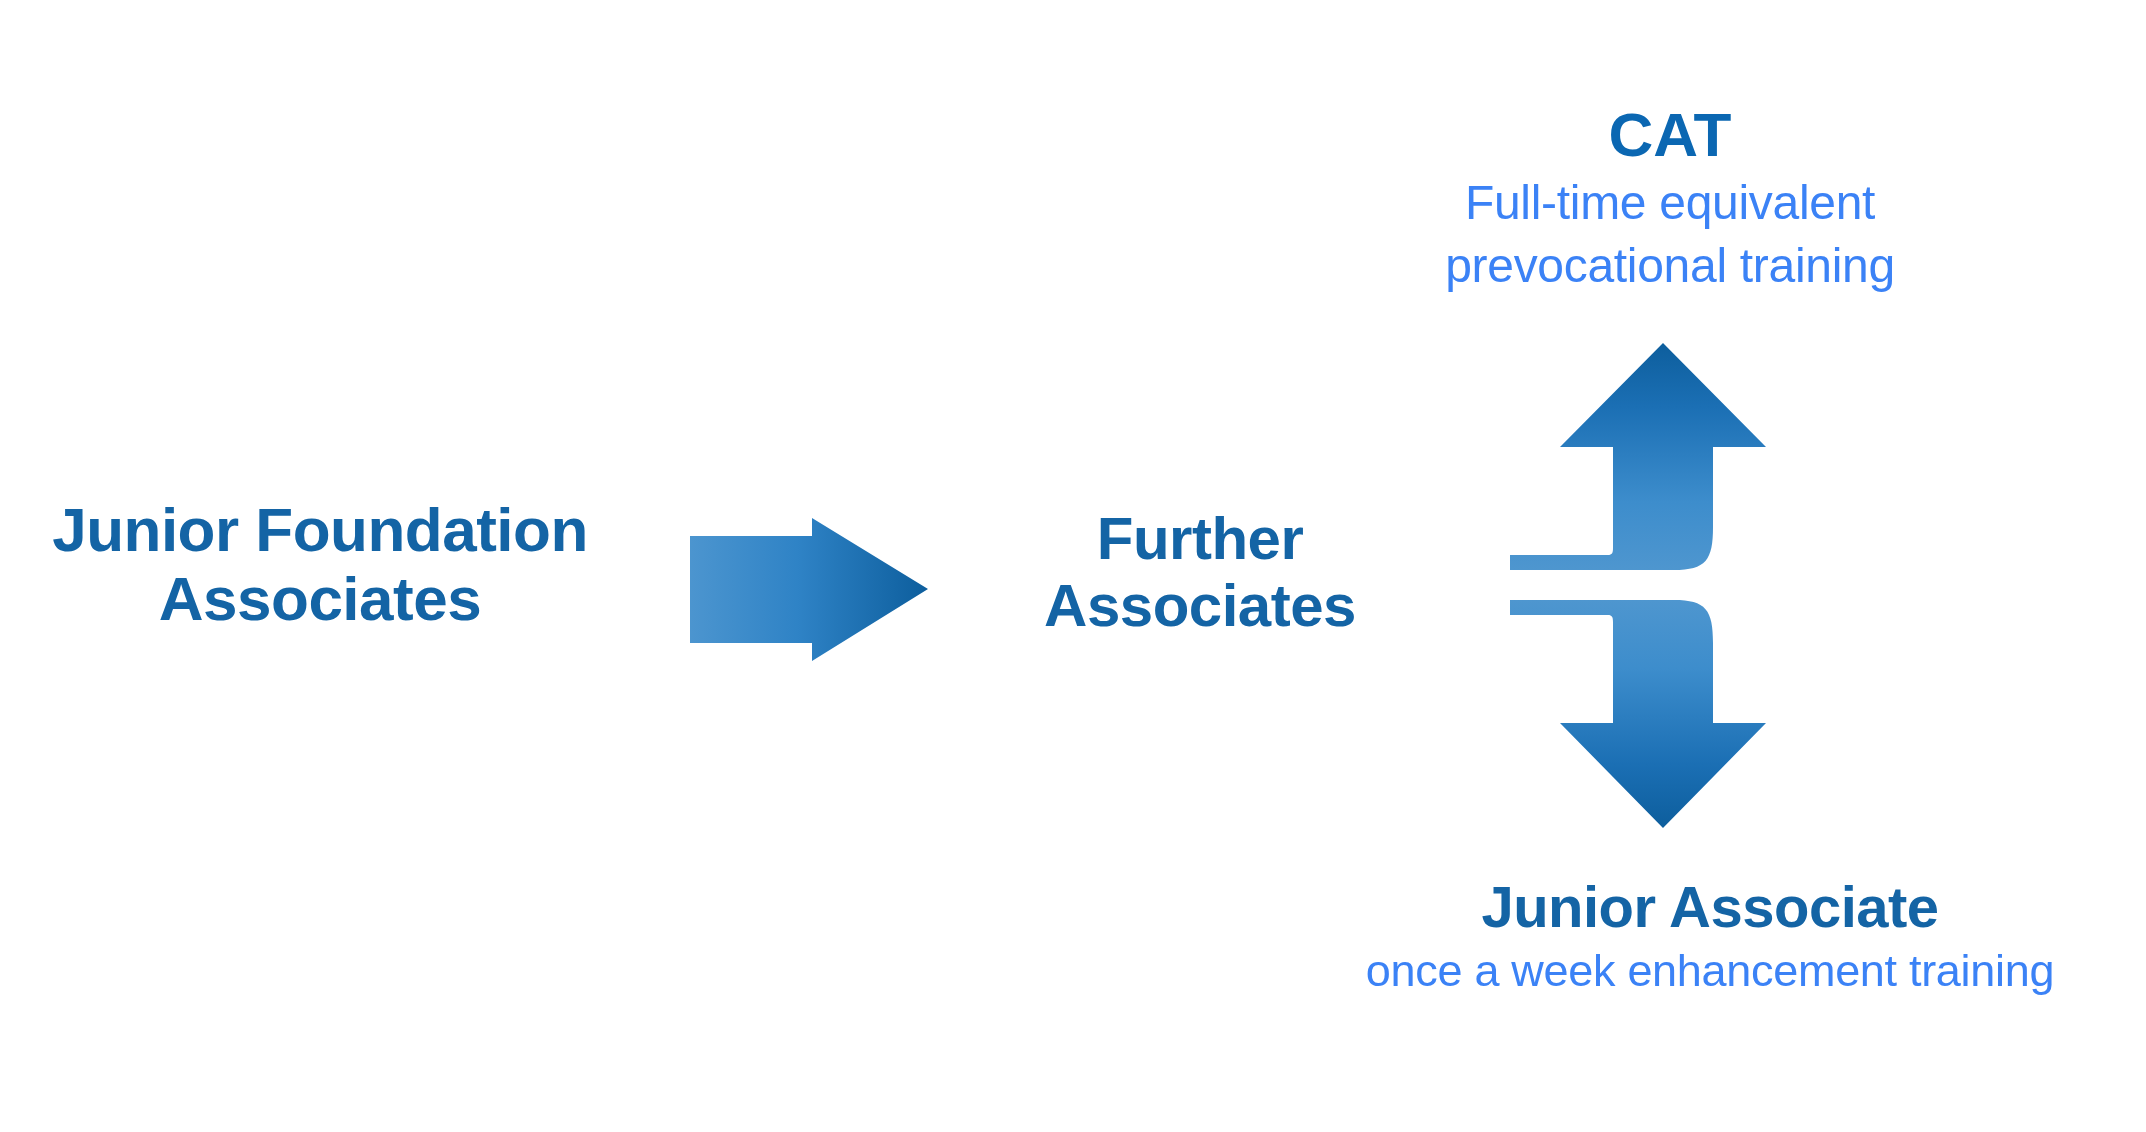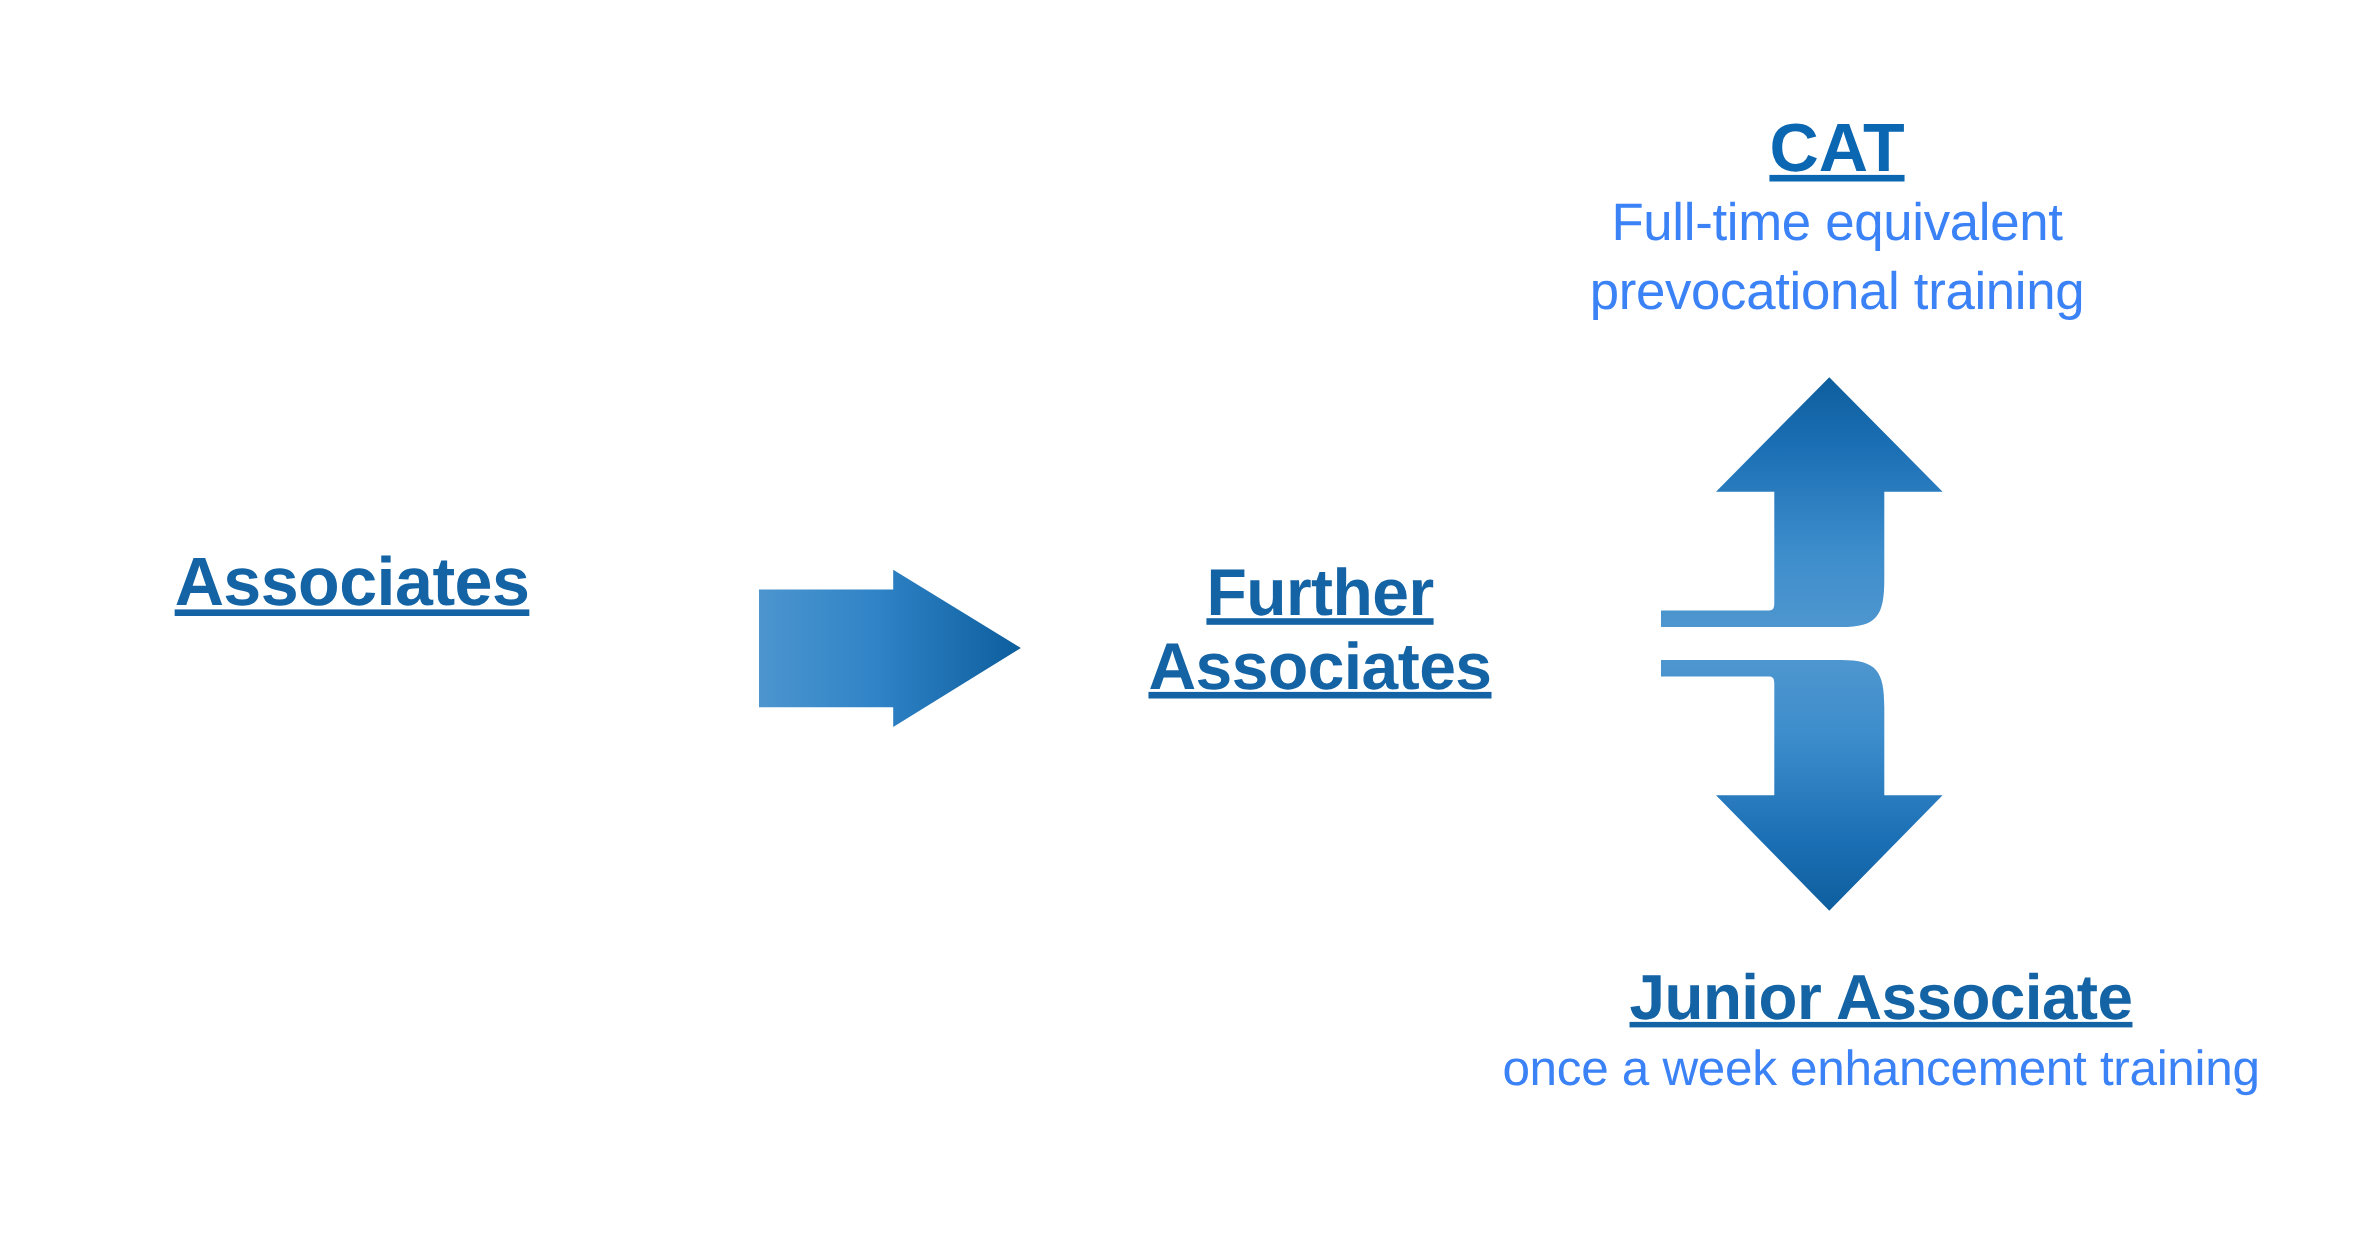--- a/index.html
+++ b/index.html
@@ -30,7 +30,6 @@
     color: #1464A5;
     font-weight: 700;
     letter-spacing: -0.5px;
-    text-decoration: underline;
   }
 
   .caption-black {

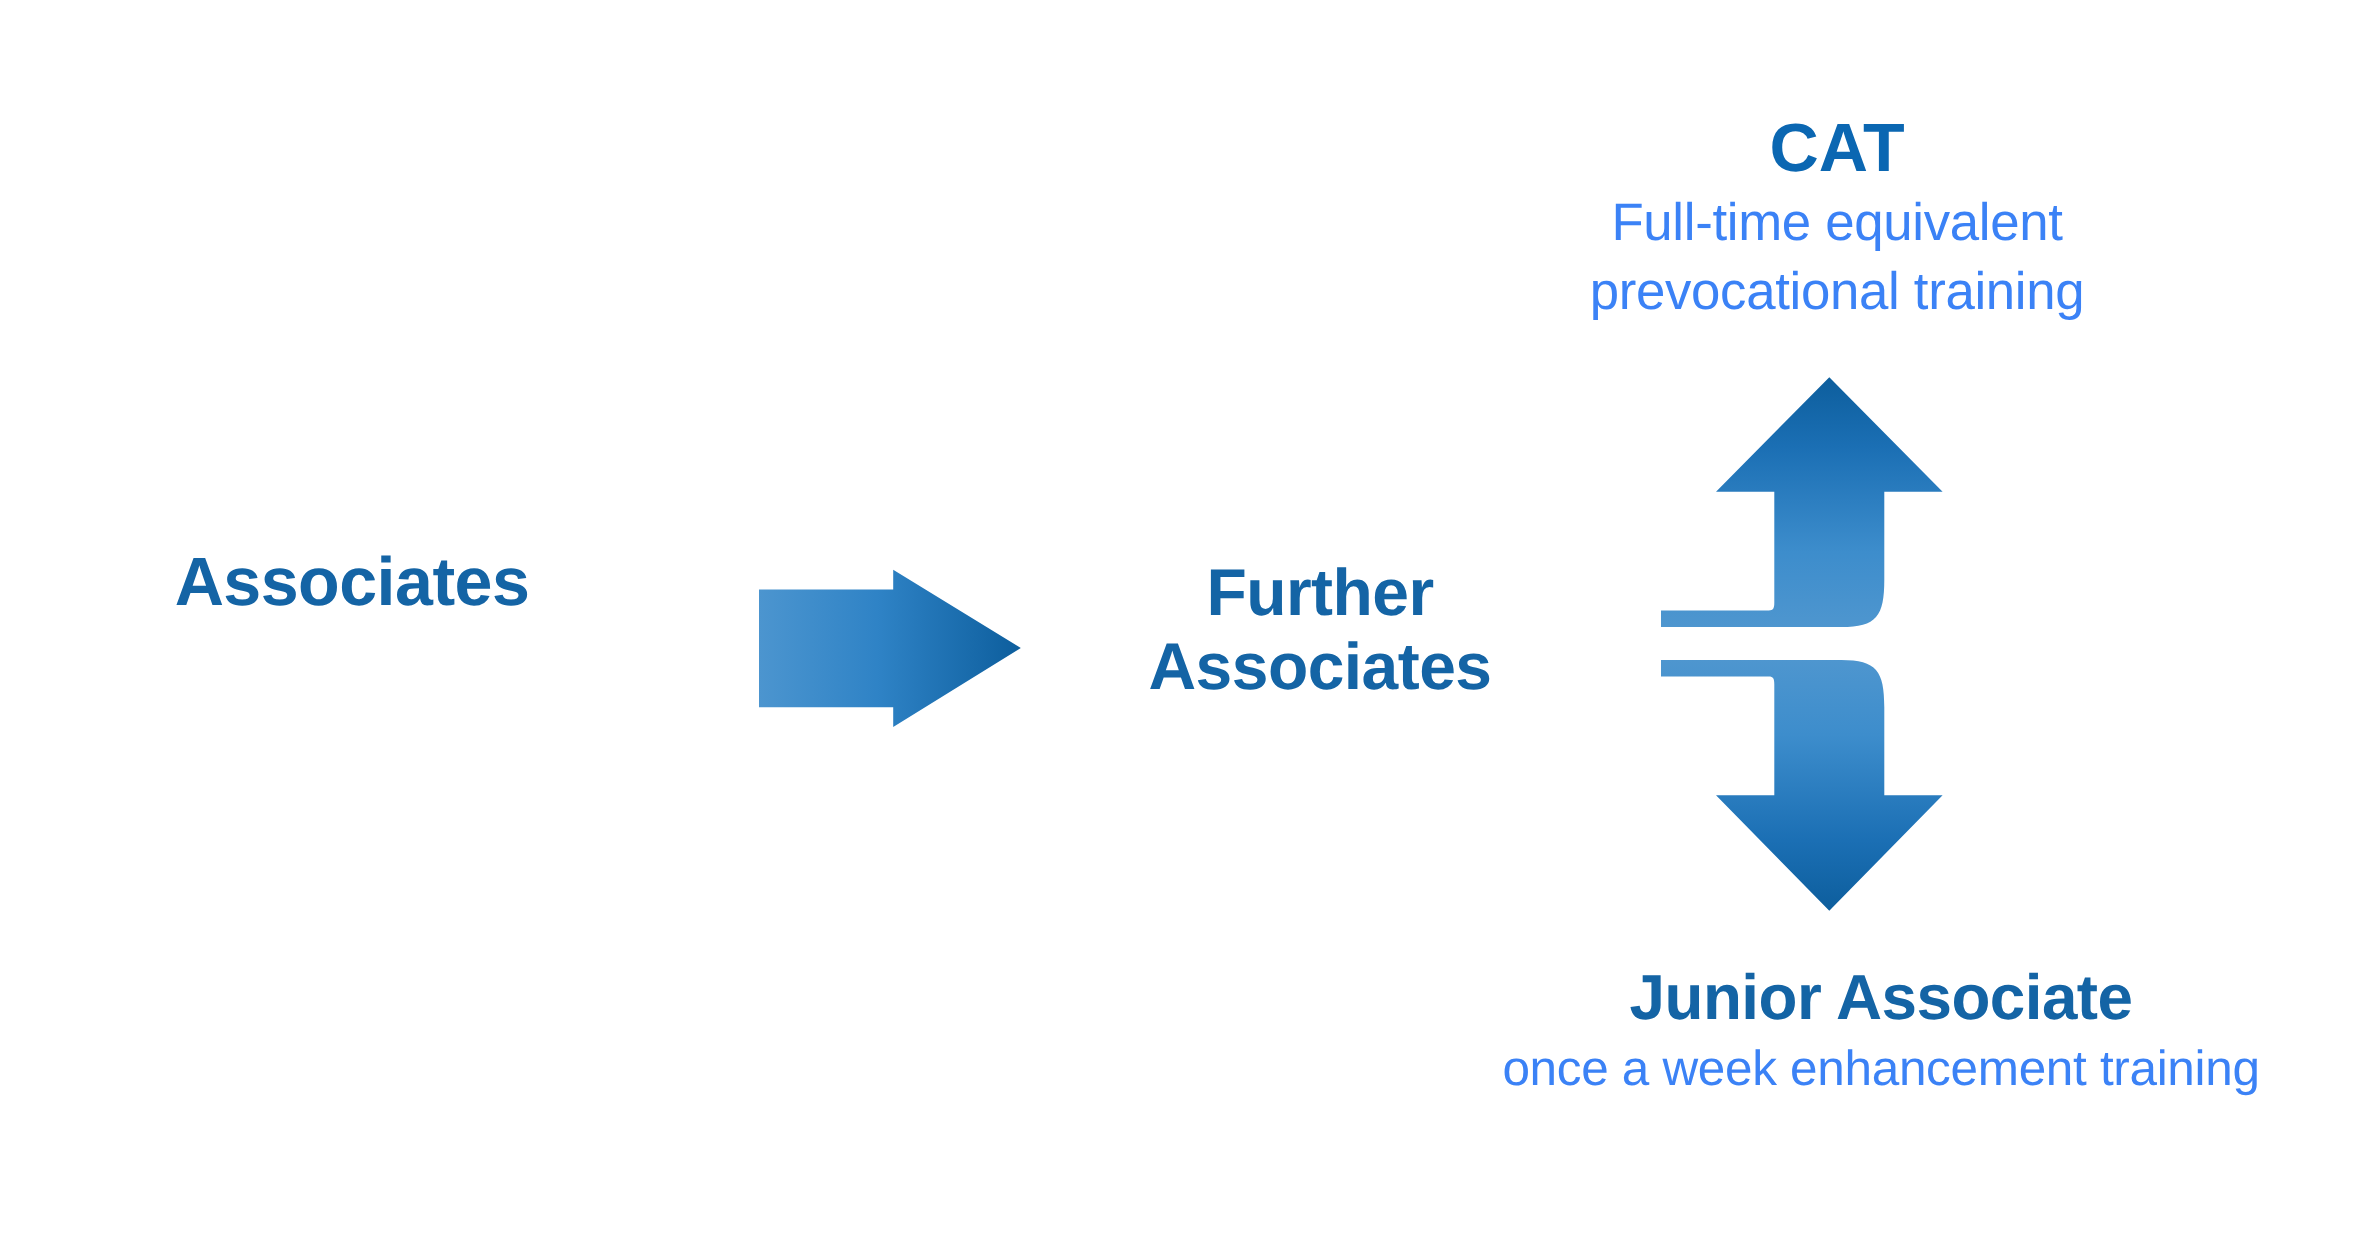--- a/index.html
+++ b/index.html
@@ -164,6 +164,7 @@
   </svg>
 
   <div class="node" id="stage-junior-foundation">
+    <div class="heading-blue">Junior Foundation</div>
     <div class="heading-blue">Associates</div>
   </div>
 

